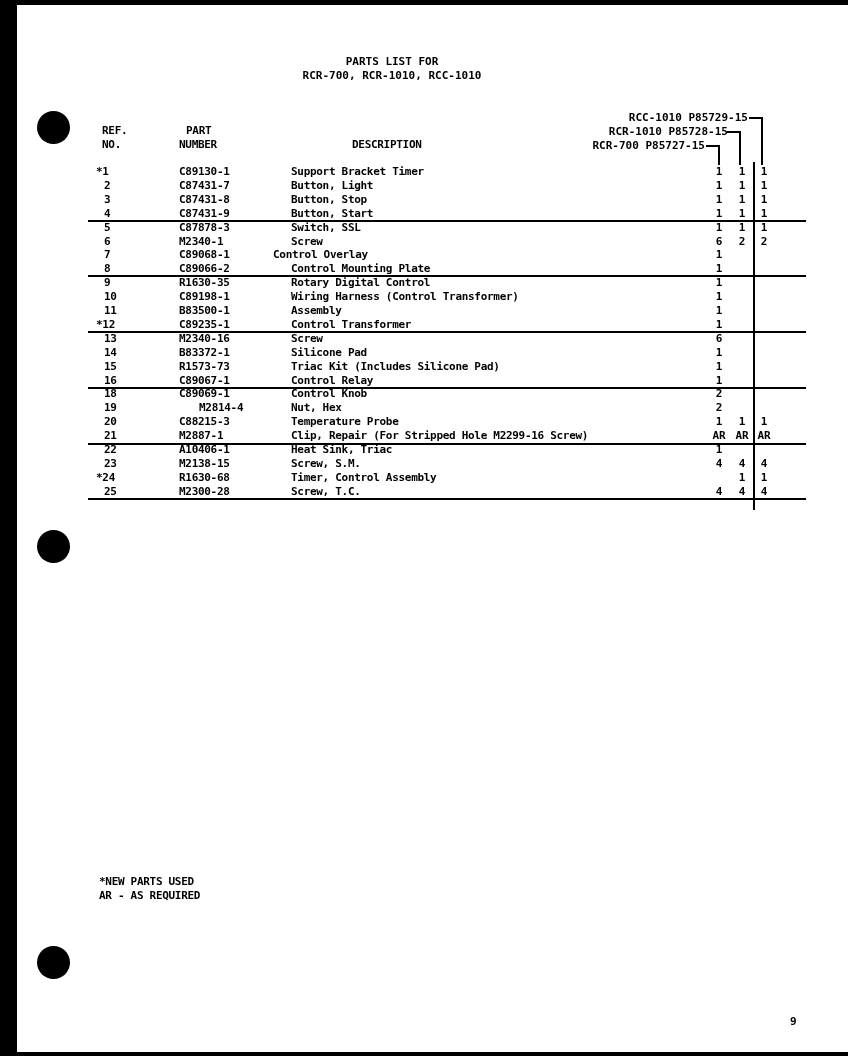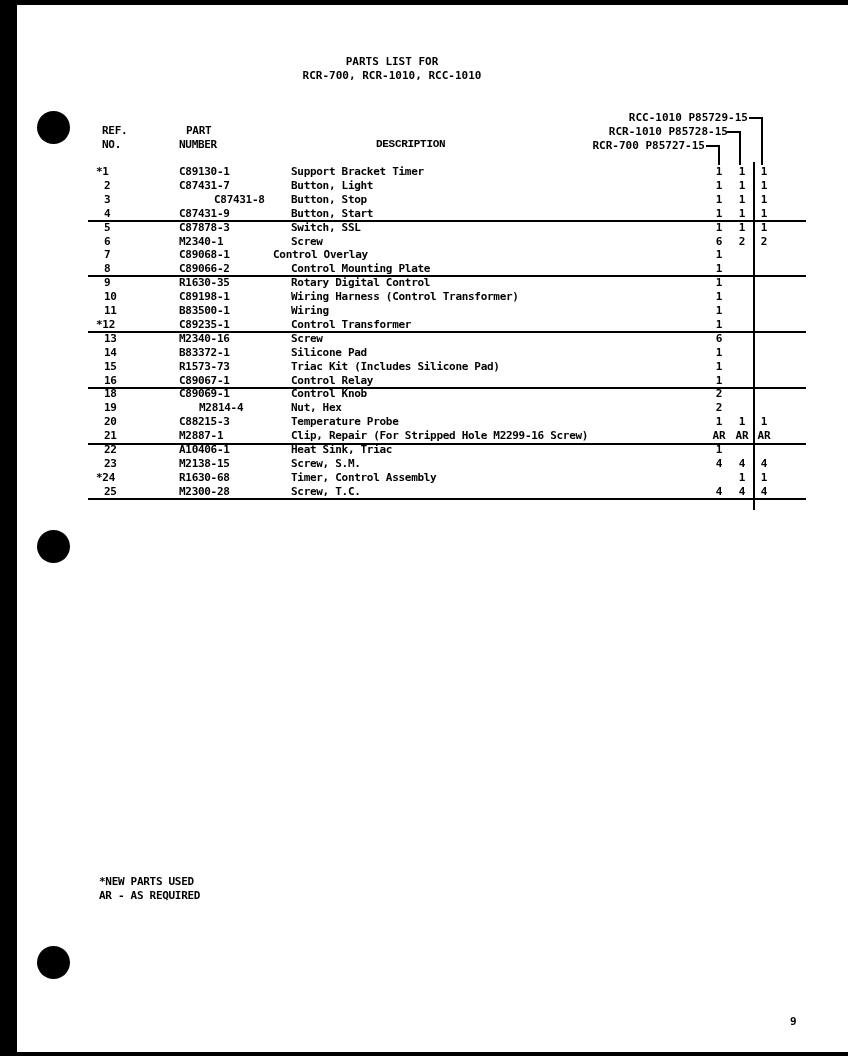--- a/index.html
+++ b/index.html
@@ -42,7 +42,7 @@
 <div class="t" style="left:102px;top:138px;">NO.</div>
 <div class="t" style="left:186px;top:124px;">PART</div>
 <div class="t" style="left:179px;top:138px;">NUMBER</div>
-<div class="t" style="left:376px;top:138px;font-family:Liberation Mono, monospace;">DESCRIPTION</div>
+<div class="t" style="left:352px;top:138px;">DESCRIPTION</div>
 
 <div class="vr" style="left:753px;top:162px;height:348px;"></div>
 

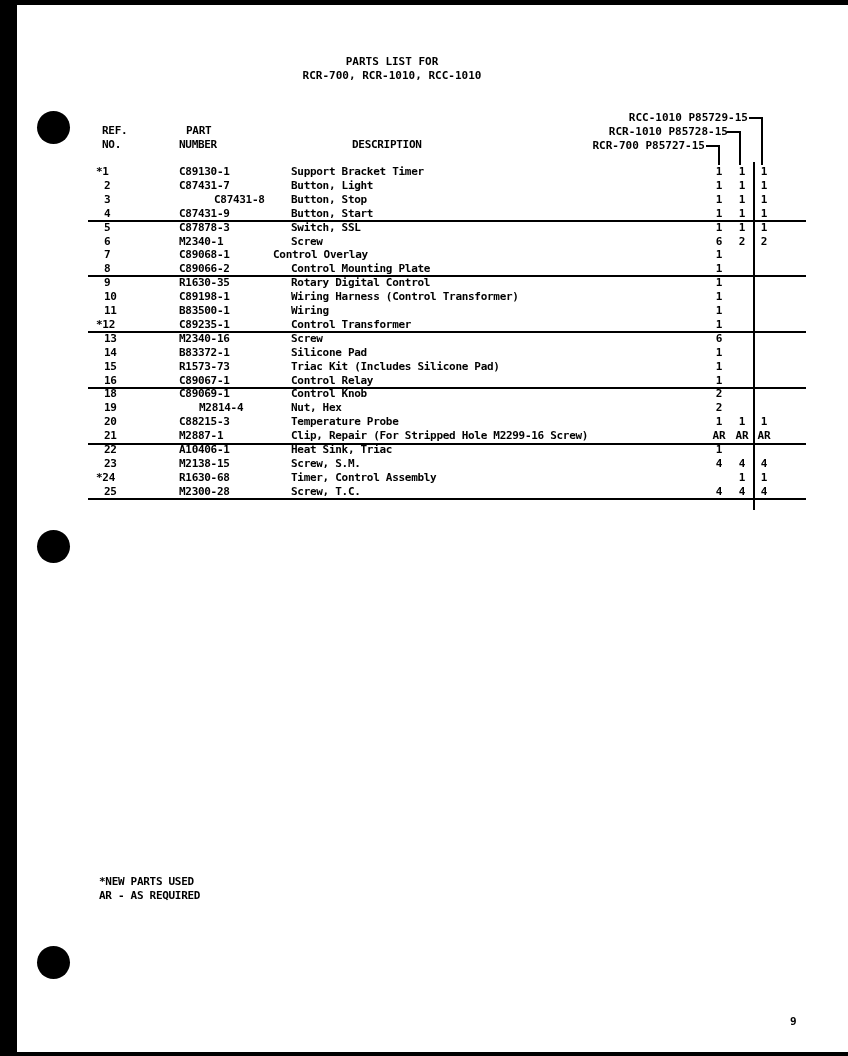--- a/index.html
+++ b/index.html
@@ -65,7 +65,7 @@
     </div>
     <div>
       <div class="t" style="left: 104px; top: 193px;">3</div>
-      <div class="t" style="left: 179px; top: 193px; margin-left: 35px;">C87431-8</div>
+      <div class="t" style="left: 179px; top: 193px;">C87431-8</div>
       <div class="t" style="left: 291px; top: 193px;">Button, Stop</div>
       <div class="qty" style="left: 708px; top: 193px;">1</div>
       <div class="qty" style="left: 731px; top: 193px;">1</div>

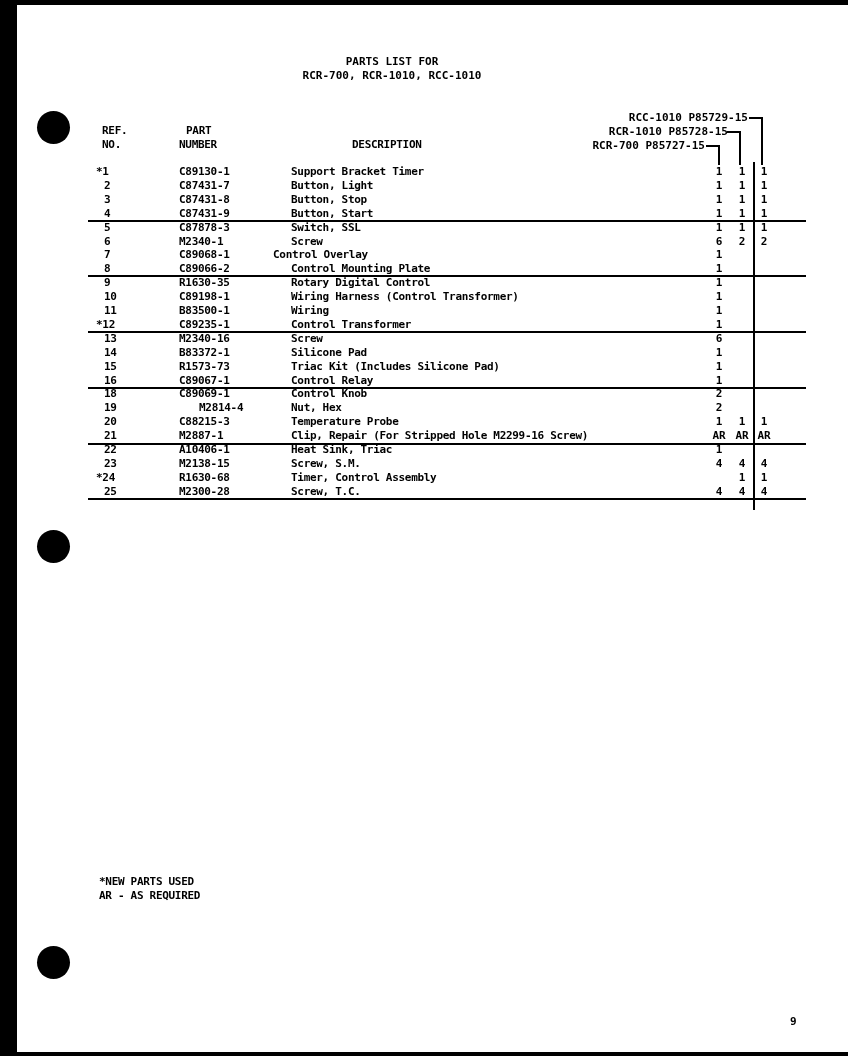--- a/index.html
+++ b/index.html
@@ -130,7 +130,7 @@
     <div>
       <div class="t" style="left: 104px; top: 304px;">11</div>
       <div class="t" style="left: 179px; top: 304px;">B83500-1</div>
-      <div class="t" style="left: 291px; top: 304px;">Wiring</div>
+      <div class="t" style="left: 291px; top: 304px;">Assembly</div>
       <div class="qty" style="left: 708px; top: 304px;">1</div>
       <div class="qty" style="left: 731px; top: 304px;"></div>
       <div class="qty" style="left: 753px; top: 304px;"></div>

